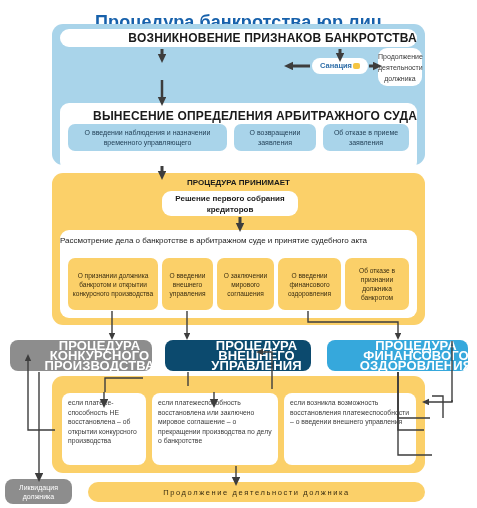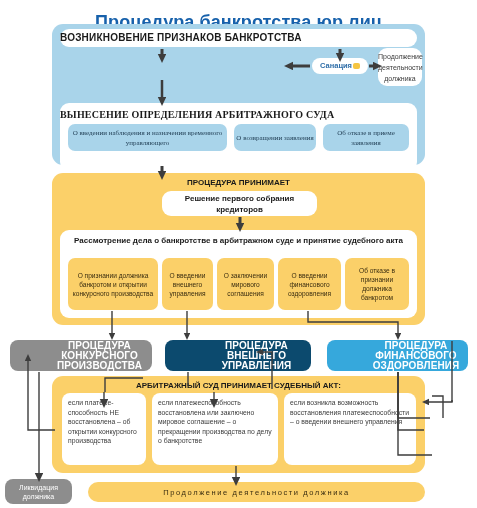--- a/index.html
+++ b/index.html
@@ -63,8 +63,8 @@
     box-sizing: border-box;
   }
   .hdr {
-    text-align: left;
-    font-size: 10px;
+    text-align: right;
+    font-size: 12px;
     font-weight: bold;
     color: #1a1a1a;
     letter-spacing: 0.2px;

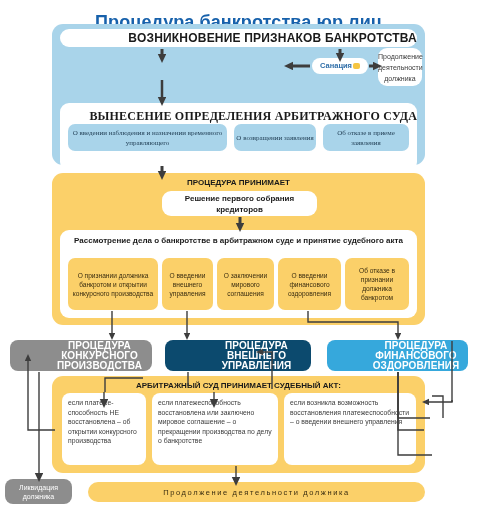--- a/index.html
+++ b/index.html
@@ -114,7 +114,7 @@
 
   
   #card-opred {
-    left: 60px; top: 103px; width: 357px; height: 68px; font-family: Liberation Serif, serif;
+    left: 60px; top: 103px; width: 357px; height: 68px;
   }
   #card-opred .hdr { padding-top: 6px; }
   .blue-sub {

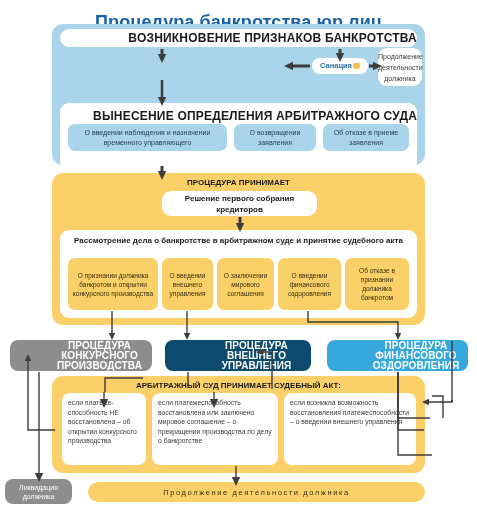--- a/index.html
+++ b/index.html
@@ -144,7 +144,7 @@
     color: #1a1a1a;
   }
   #card-reshenie {
-    left: 162px; top: 191px; width: 155px; height: 25px;
+    left: 162px; top: 191px; width: 136px; height: 25px;
   }
   #card-reshenie .body {
     font-size: 8px; font-weight: bold; color: #1a1a1a;

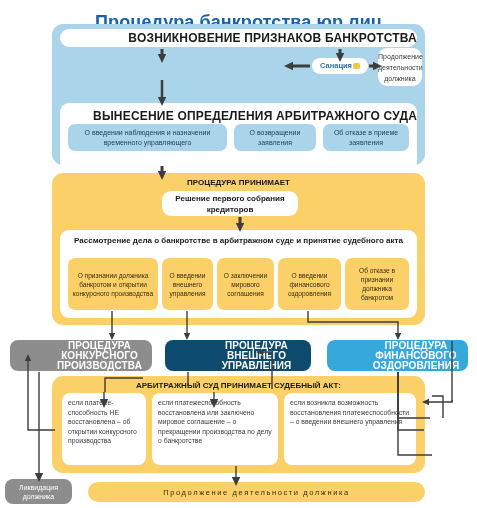--- a/index.html
+++ b/index.html
@@ -154,8 +154,8 @@
     left: 60px; top: 230px; width: 357px; height: 88px;
   }
   #card-rassmotrenie .body {
-    font-size: 8px; font-weight: bold; color: #1a1a1a;
-    text-align: center; line-height: 11px; padding-top: 5px;
+    font-size: 8px; font-weight: normal; color: #1a1a1a;
+    text-align: left; line-height: 11px; padding-top: 5px;
   }
   .y-sub {
     position: absolute;

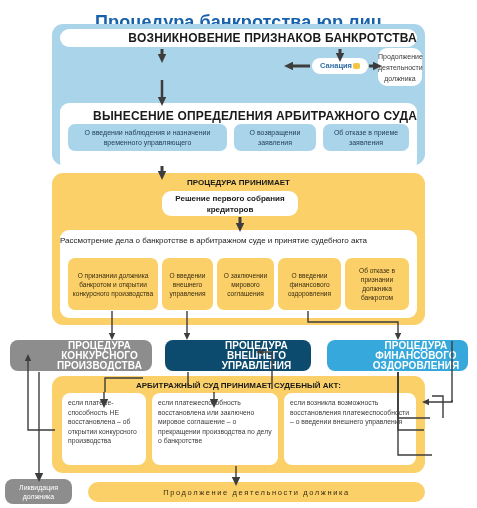--- a/index.html
+++ b/index.html
@@ -186,7 +186,7 @@
     align-items: center;
     justify-content: center;
     text-align: center;
-    font-size: 10px;
+    font-size: 13px;
     font-weight: bold;
     color: #ffffff;
     line-height: 10px;

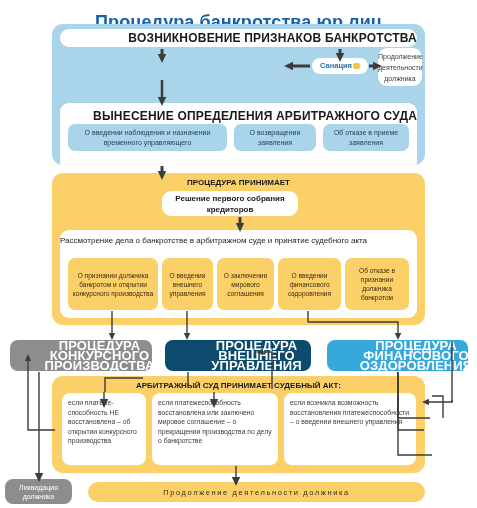--- a/index.html
+++ b/index.html
@@ -305,7 +305,6 @@
   <div class="procbox" id="proc-finoz">ПРОЦЕДУРА ФИНАНСОВОГО ОЗДОРОВЛЕНИЯ</div>
 
   <div class="panel-yellow2"></div>
-  <div id="akt-hdr">АРБИТРАЖНЫЙ СУД ПРИНИМАЕТ СУДЕБНЫЙ АКТ:</div>
   <div class="wcell" id="cell-1">если платеже-способность НЕ восстановлена – об открытии конкурсного производства</div>
   <div class="wcell" id="cell-2">если платежеспособность восстановлена или заключено мировое соглашение – о прекращении производства по делу о банкротстве</div>
   <div class="wcell" id="cell-3">если возникла возможность восстановления платежеспособности – о введении внешнего управления</div>

